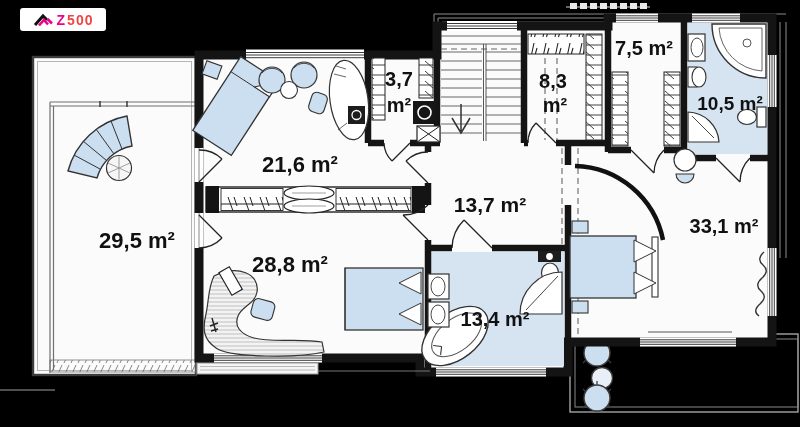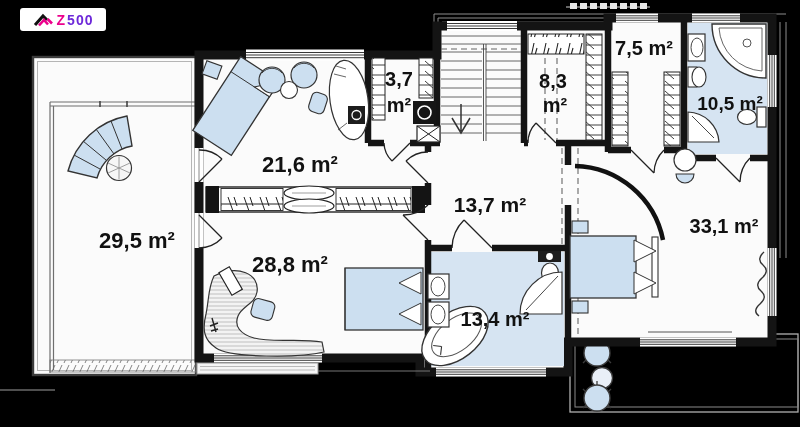--- a/index.html
+++ b/index.html
@@ -9,7 +9,7 @@
         border-radius:3px;display:flex;align-items:center;justify-content:center;gap:2px;z-index:5;}
   .logo svg{display:block;}
   .logo .lz{font-weight:bold;font-size:14px;color:#ec008c;line-height:1;}
-  .logo .lr{font-weight:bold;font-size:14px;color:#6d28d9;letter-spacing:1px;line-height:1;}
+  .logo .lr{font-weight:bold;font-size:14px;color:#ef4444;letter-spacing:1px;line-height:1;}
   svg.plan{position:absolute;left:0;top:0;}
   text.area{font-family:"Liberation Sans","DejaVu Sans",sans-serif;font-weight:bold;fill:#111;}
 </style>

